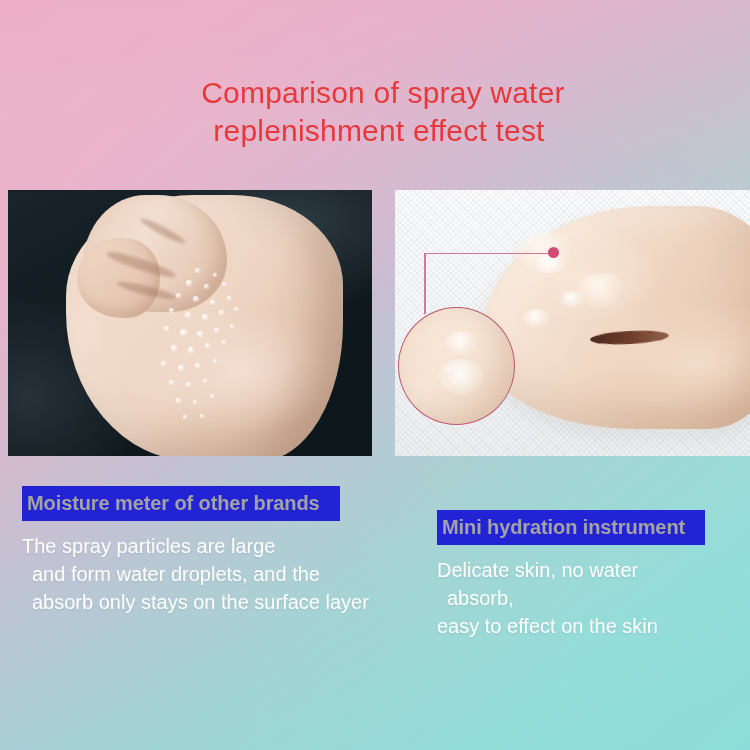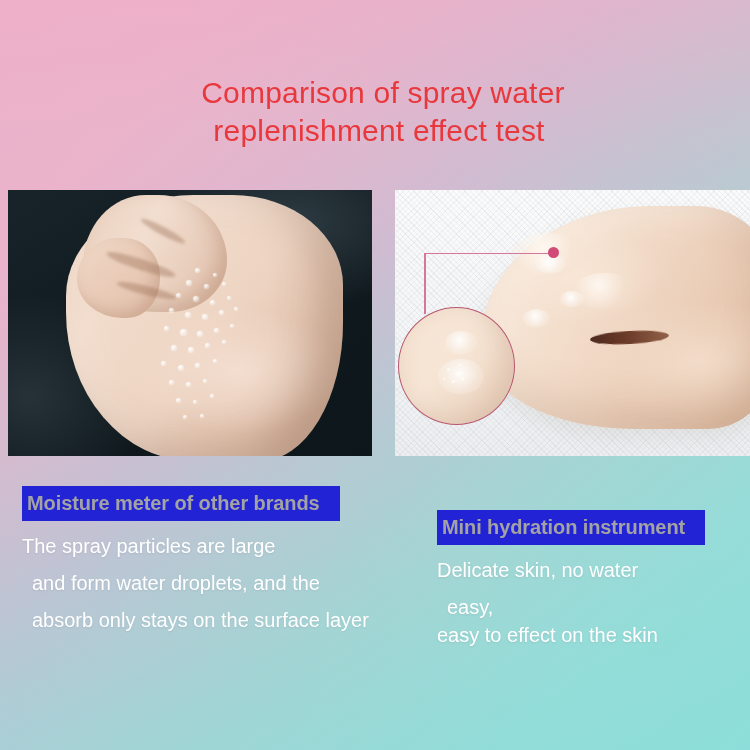--- a/index.html
+++ b/index.html
@@ -291,7 +291,7 @@
     display: block;
     white-space: nowrap;
   }
-  .body-text .ln.indent { padding-left: 10px; margin-top: 9px; }
+  .body-text .ln.indent { padding-left: 10px; }
 </style>
 </head>
 <body>

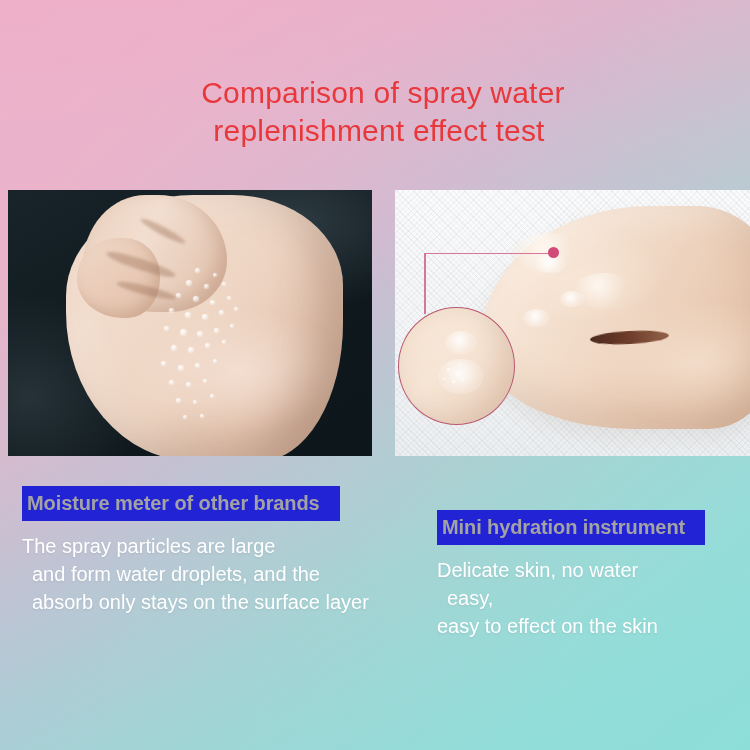--- a/index.html
+++ b/index.html
@@ -392,7 +392,7 @@
     <div class="label-bar">Mini hydration instrument</div>
     <div class="body-text">
       <span class="ln">Delicate skin, no water</span>
-      <span class="ln indent">easy,</span>
+      <span class="ln indent">absorb,</span>
       <span class="ln">easy to effect on the skin</span>
     </div>
   </div>

